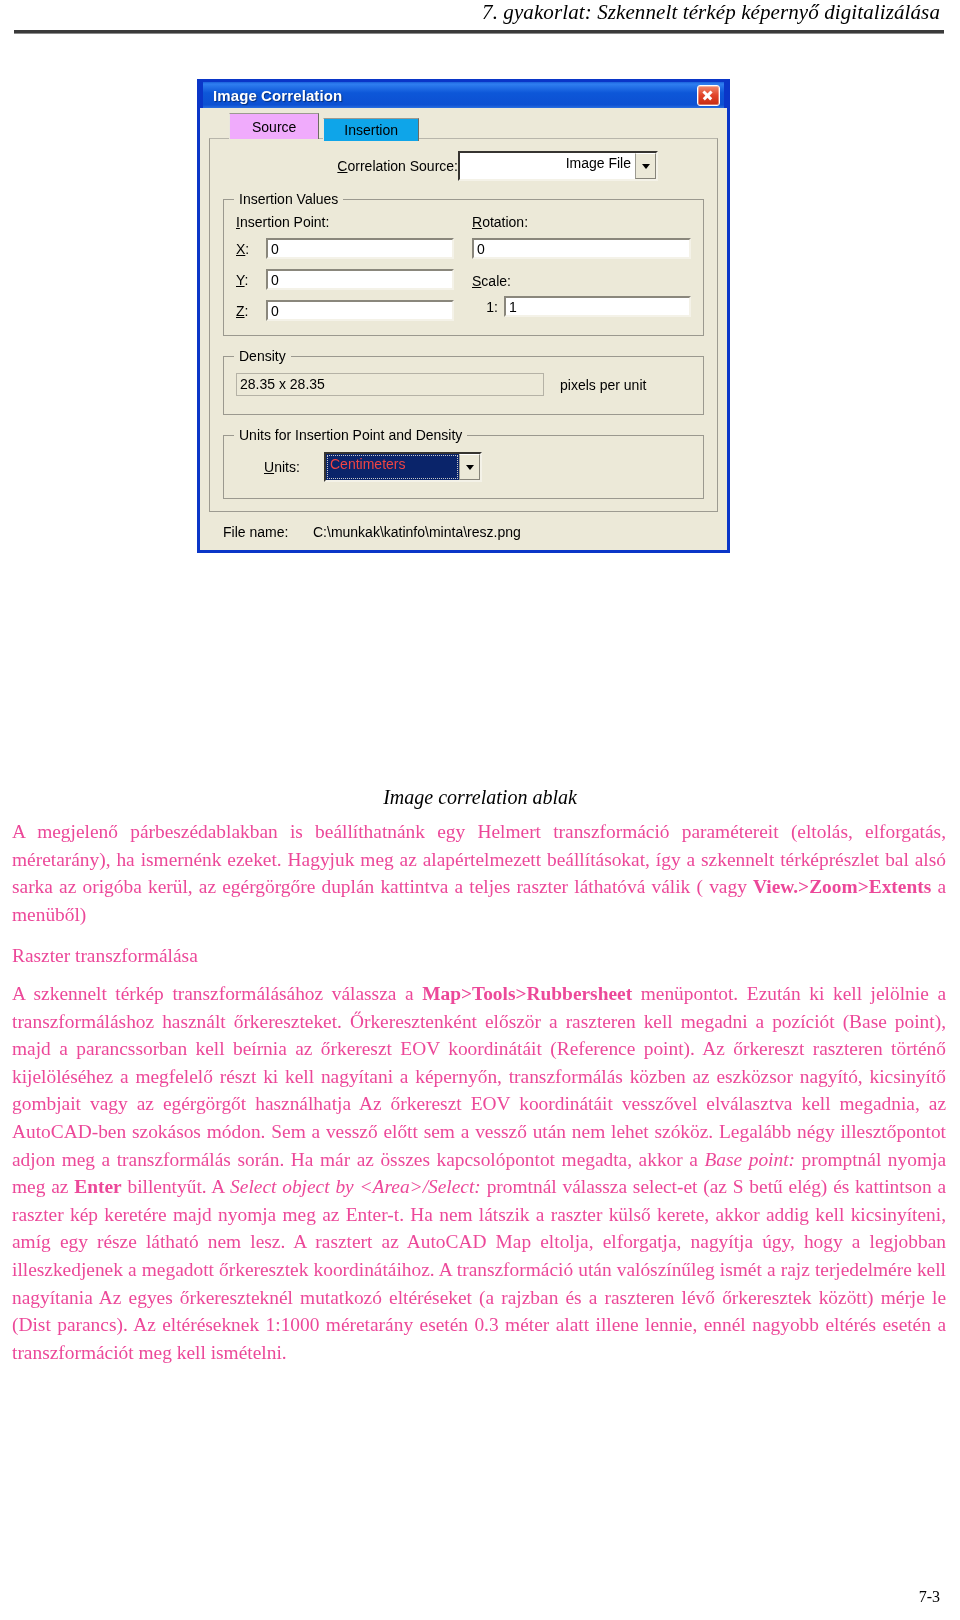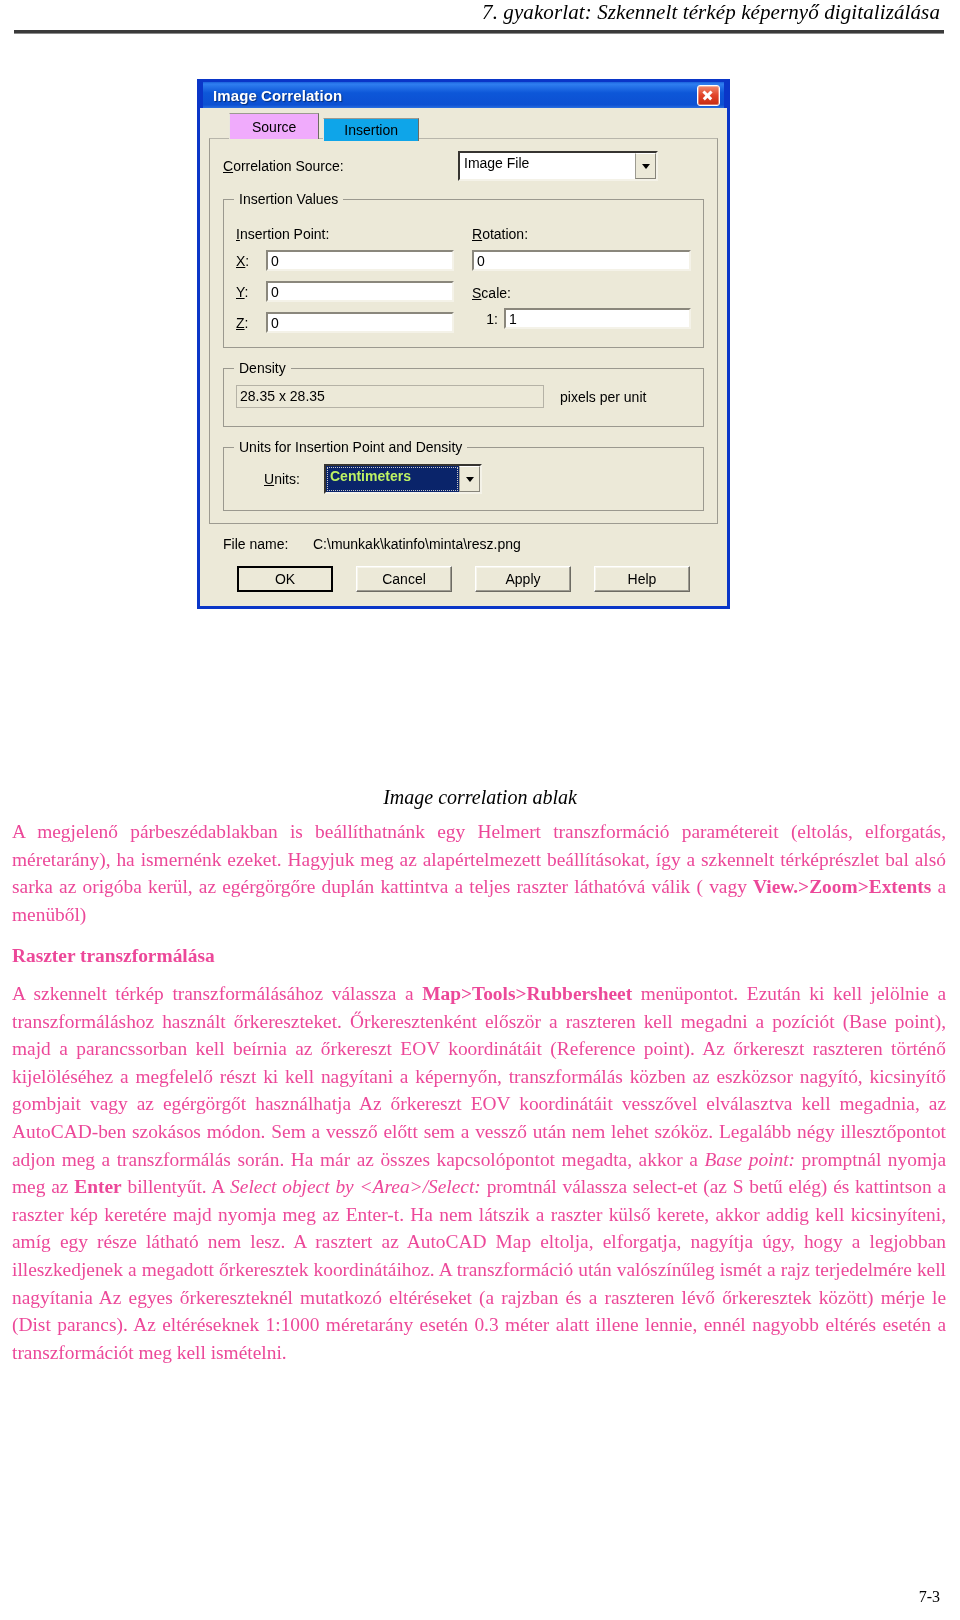--- a/index.html
+++ b/index.html
@@ -370,7 +370,7 @@
 
     <div class="tab-panel">
 
-      <div class="row" style="margin-bottom:12px;">
+      <div class="row" style="margin-bottom:12px;text-align:right;">
         <span class="lbl" style="width:235px;"><span class="u">C</span><span>orrelation Source:</span></span>
         <div class="combo" style="width:200px;">
           <span class="val">Image File</span>

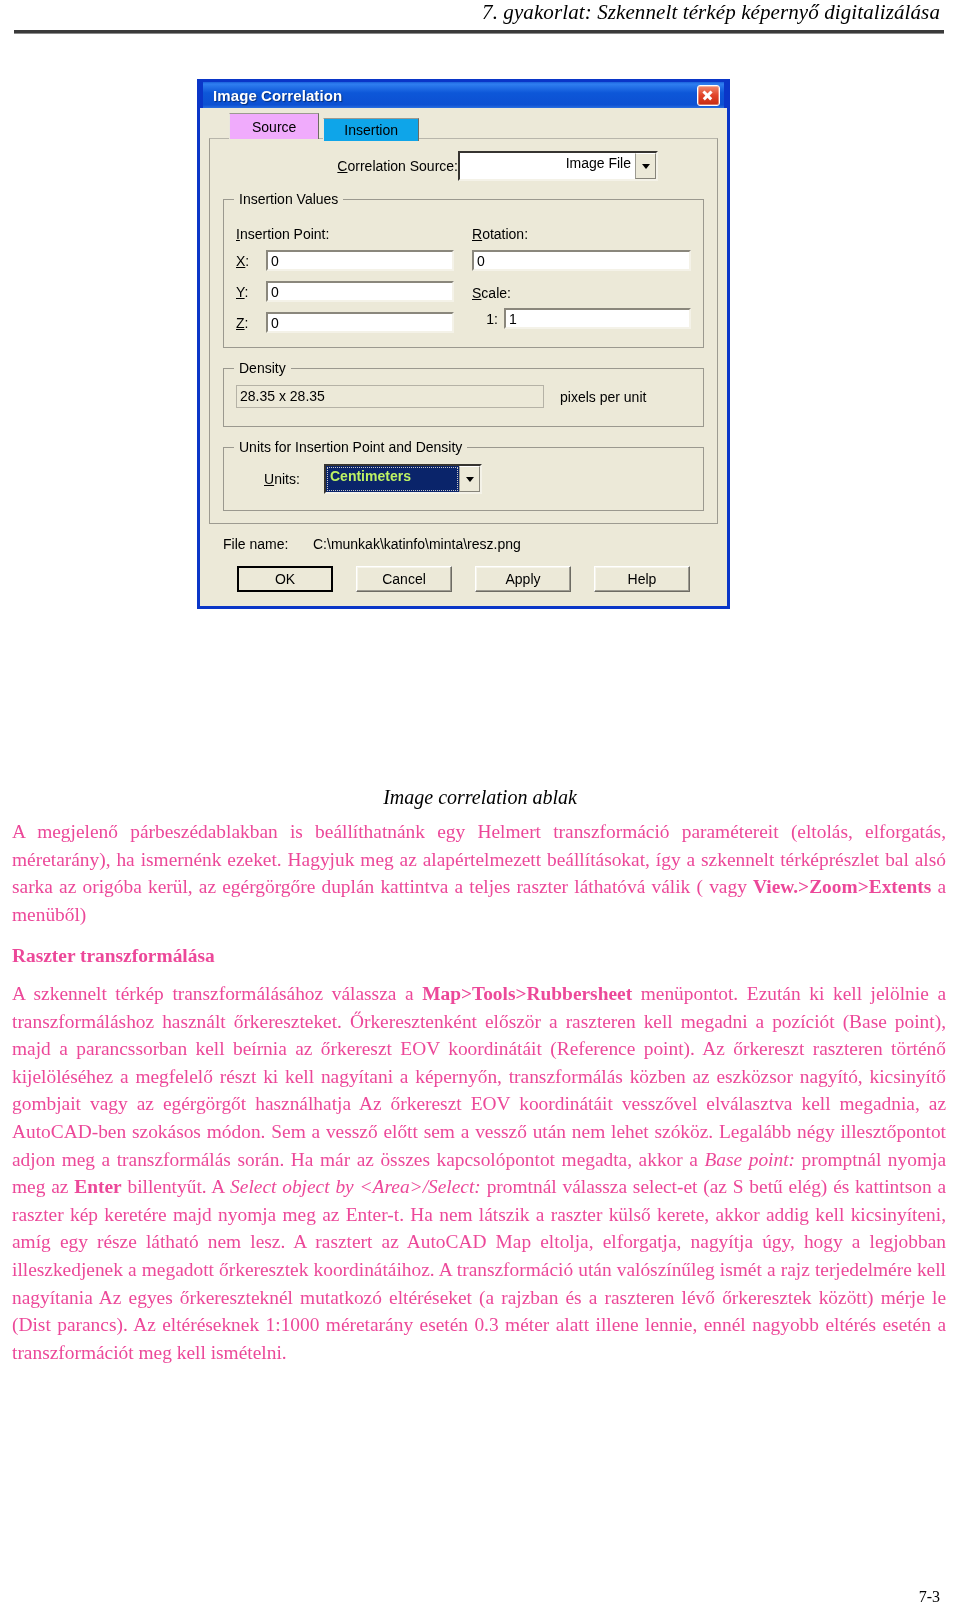--- a/index.html
+++ b/index.html
@@ -378,7 +378,7 @@
         </div>
       </div>
 
-      <div class="group" style="margin-top:18px;padding-top:26px;">
+      <div class="group" style="margin-top:18px;padding-top:14px;">
         <span class="legend">Insertion Values</span>
         <div class="ins-cols">
           <div class="ins-left">

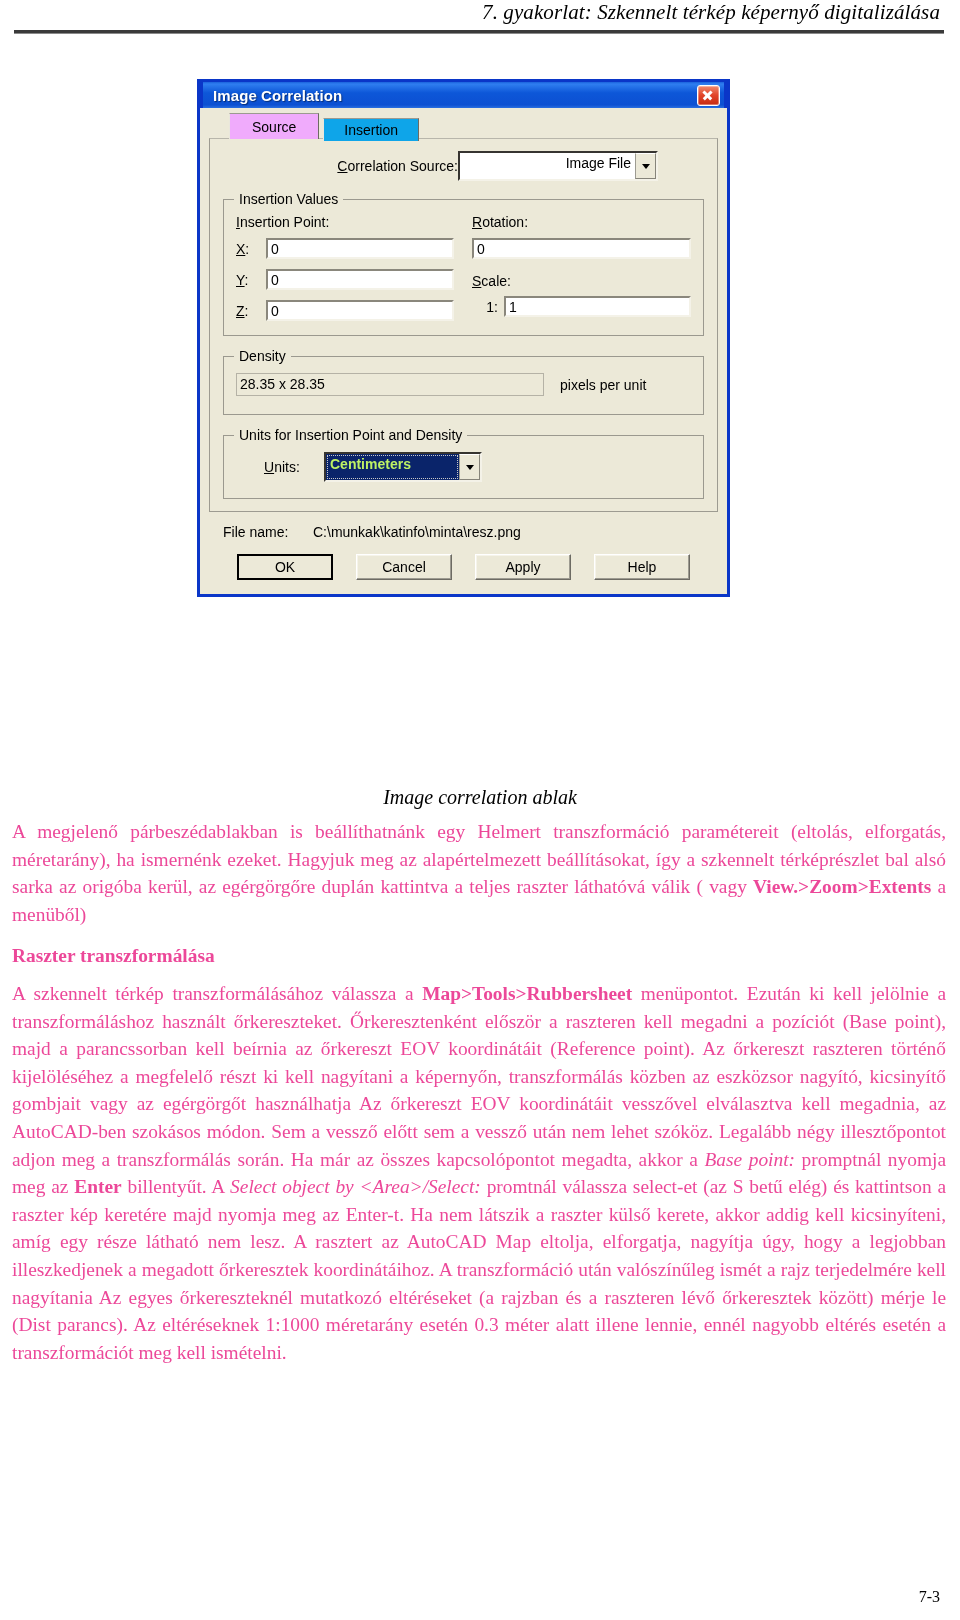--- a/index.html
+++ b/index.html
@@ -295,10 +295,9 @@
   
   .combo.focused .val {
     background: #0a246a;
-    color: #bef264;
+    color: #ef4444;
     outline: 1px dotted #c8c8c8;
     outline-offset: -2px;
-    font-weight: bold;
   }
   .combo.focused {
     border-color: #8a877c #f4f2e8 #f4f2e8 #8a877c;

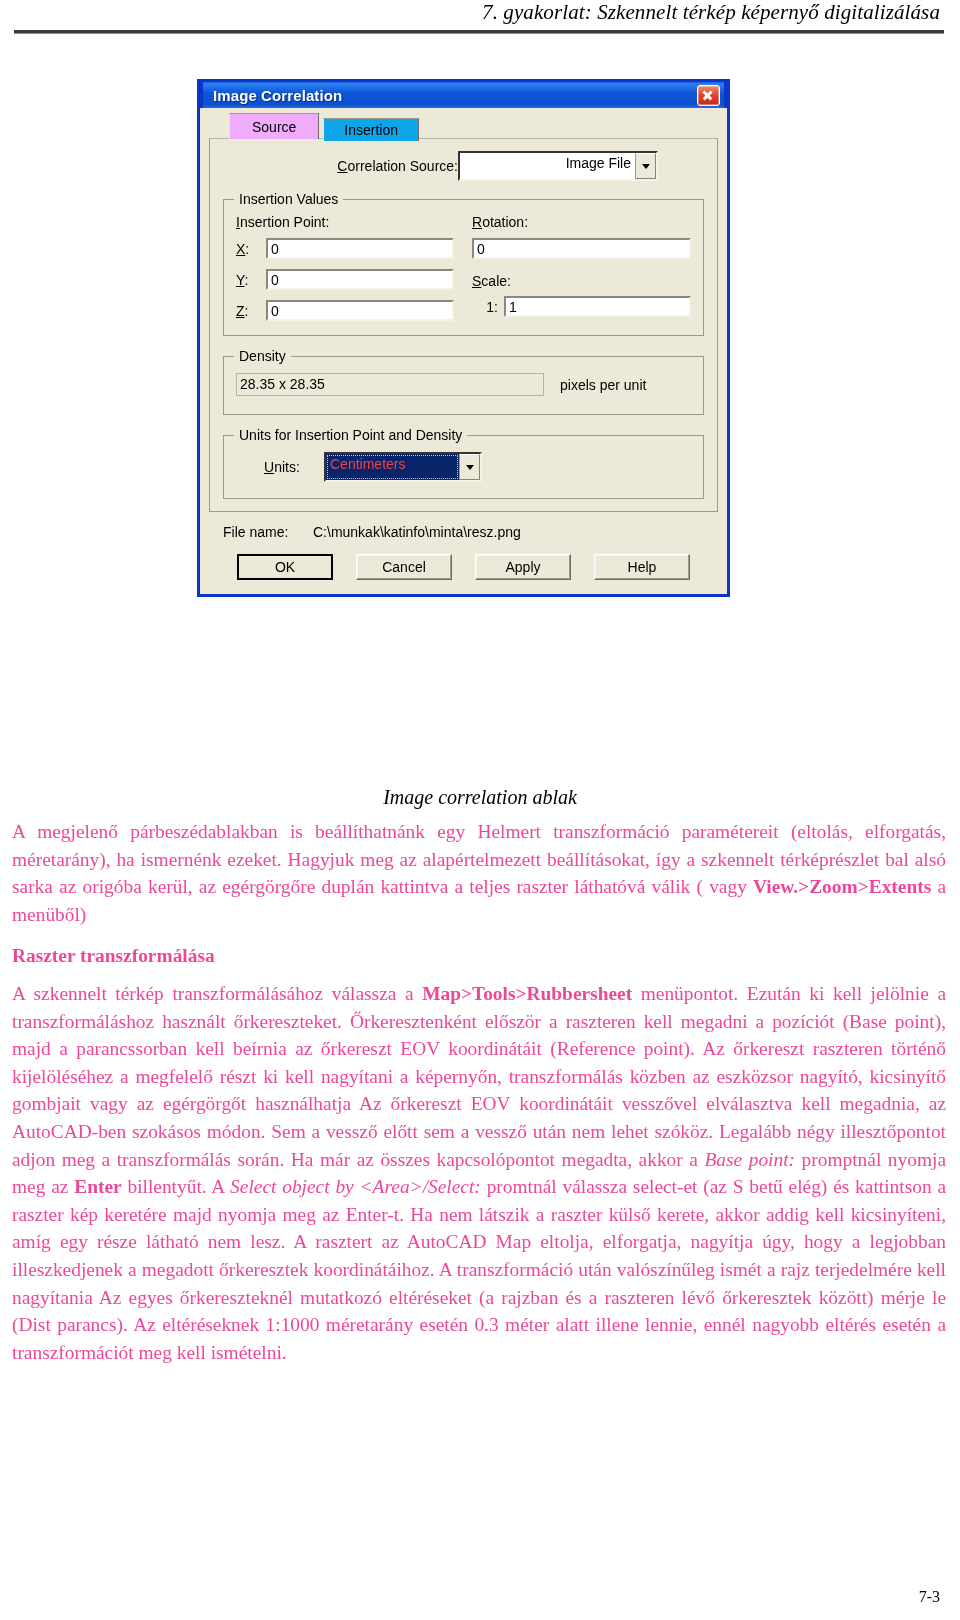--- a/index.html
+++ b/index.html
@@ -435,12 +435,6 @@
       <span>C:\munkak\katinfo\minta\resz.png</span>
     </div>
 
-    <div class="btn-row">
-      <span class="btn default">OK</span>
-      <span class="btn">Cancel</span>
-      <span class="btn">Apply</span>
-      <span class="btn">Help</span>
-    </div>
 
   </div>
 </div>

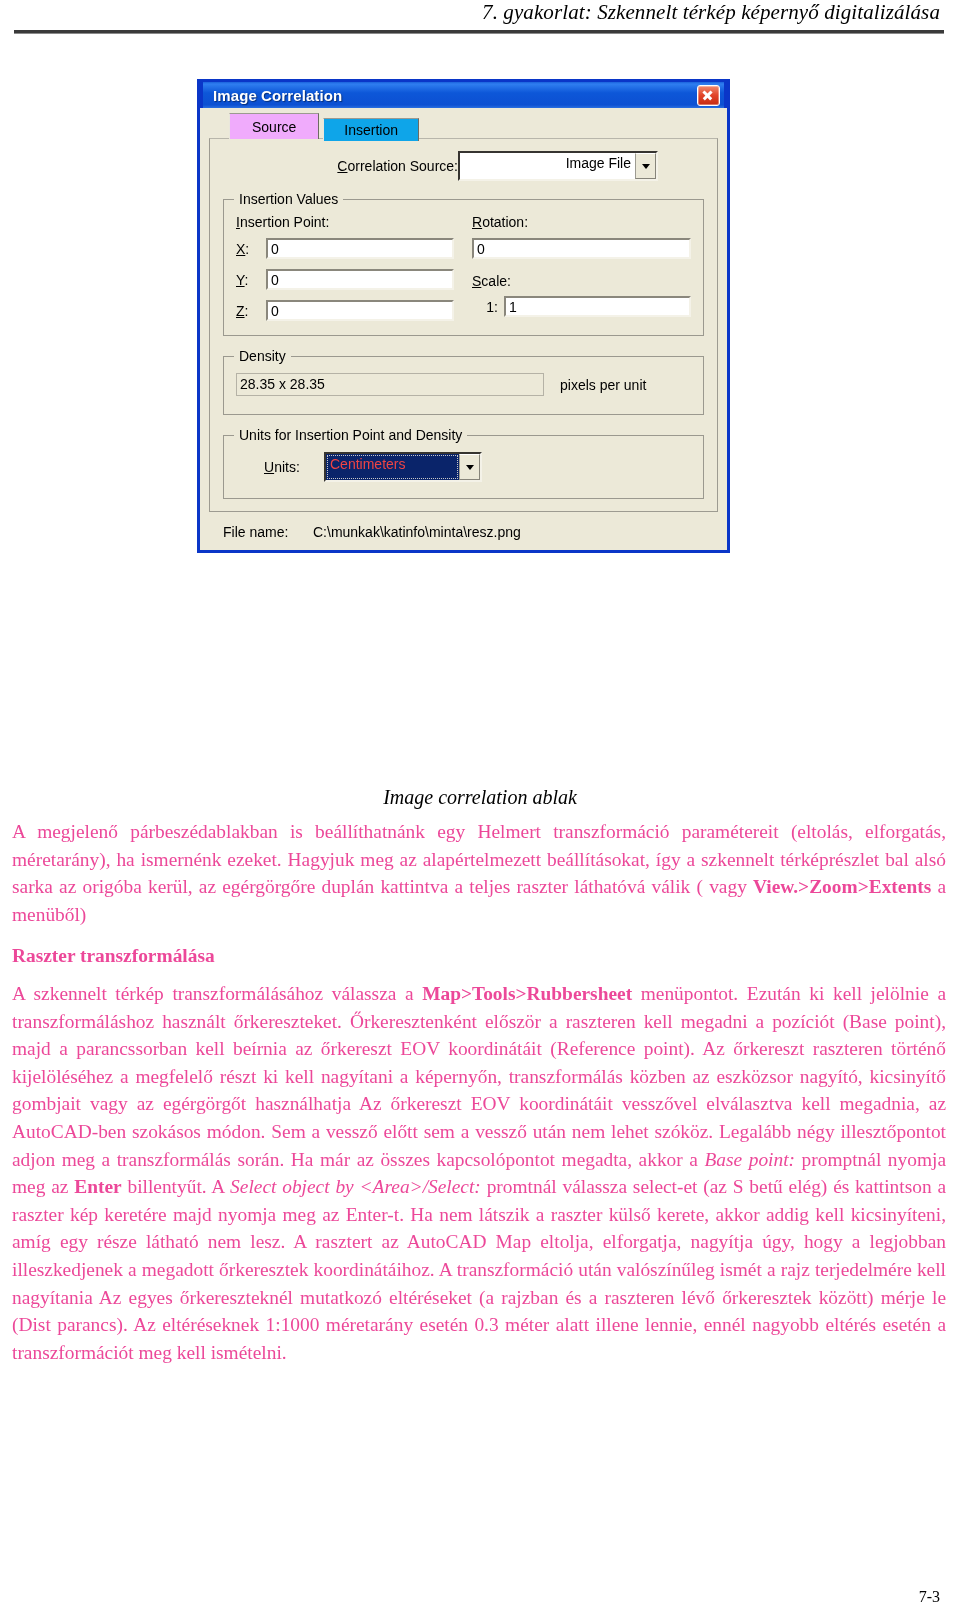--- a/index.html
+++ b/index.html
@@ -329,7 +329,7 @@
   .bodytext p + p { margin-top: 1px; }
   .section-head {
     font-family: "Liberation Serif", serif;
-    font-weight: bold;
+    font-weight: normal;
     font-size: 19.4px;
     margin: 14px 0 10px 0 !important;
     text-align: left;

